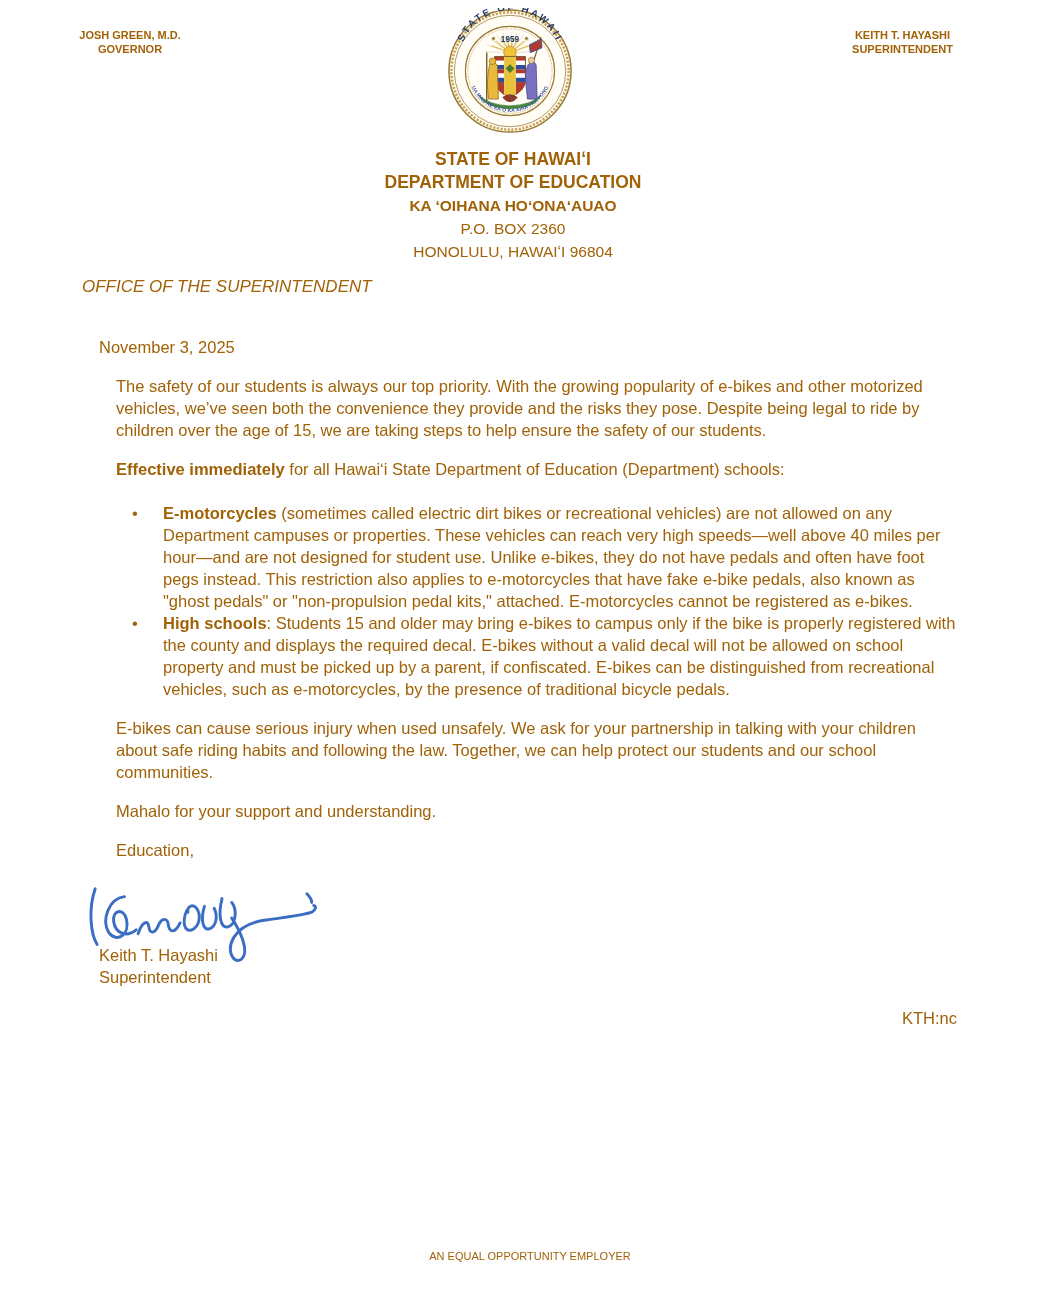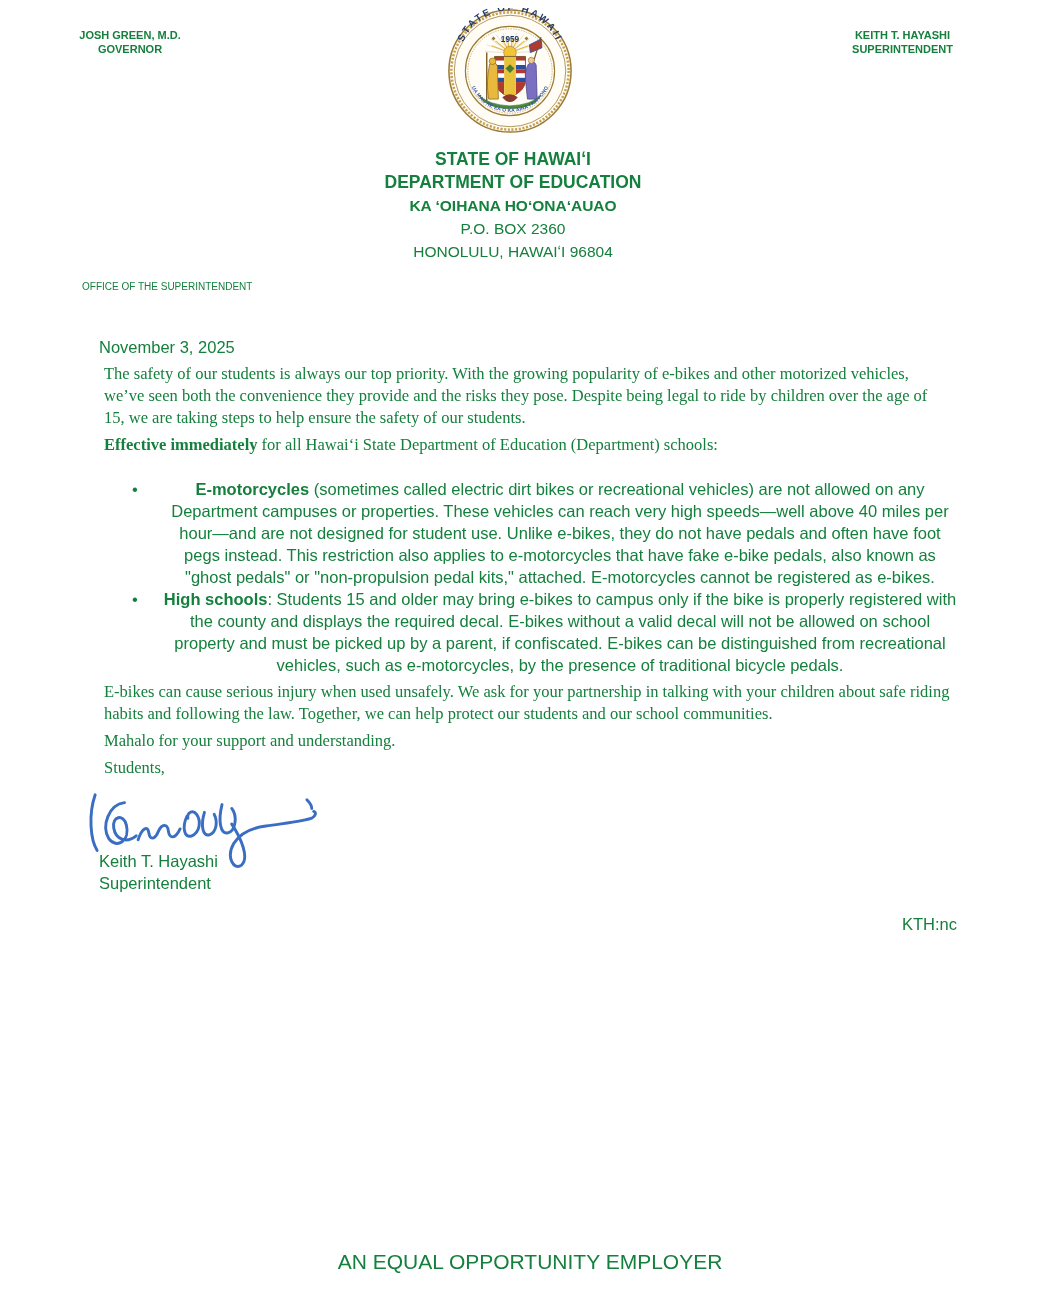--- a/index.html
+++ b/index.html
@@ -9,7 +9,7 @@
     height: 1308px;
     background: #ffffff;
     font-family: "Liberation Sans", sans-serif;
-    color: #15803d;
+    color: #a16207;
     overflow: hidden;
   }
   

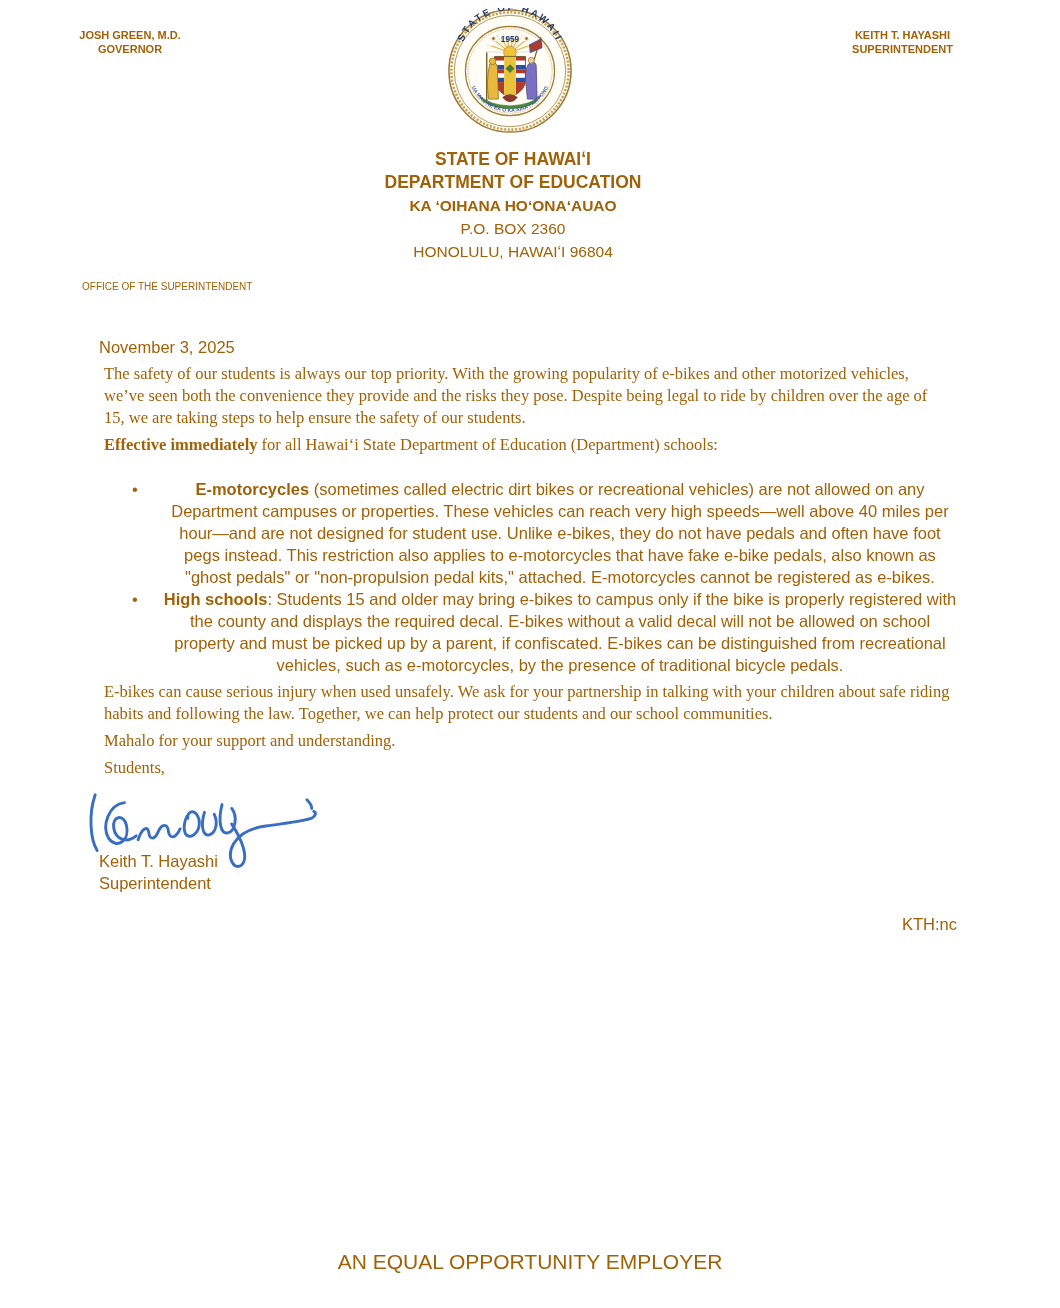--- a/index.html
+++ b/index.html
@@ -41,7 +41,7 @@
     position: absolute; top: 280px; left: 99px; width: 858px;
     font-size: 16.5px; line-height: 22px;
   }
-  .office { font-size: 10px; line-height: 14px; margin-left: -17px; }
+  .office { font-size: 17px; line-height: 14px; margin-left: -17px; font-style: italic; }
   .date { margin-top: 42px; }
   .salutation { margin-top: 42px; }
   p.para { margin: 5px; font-family: Liberation Serif, serif; }

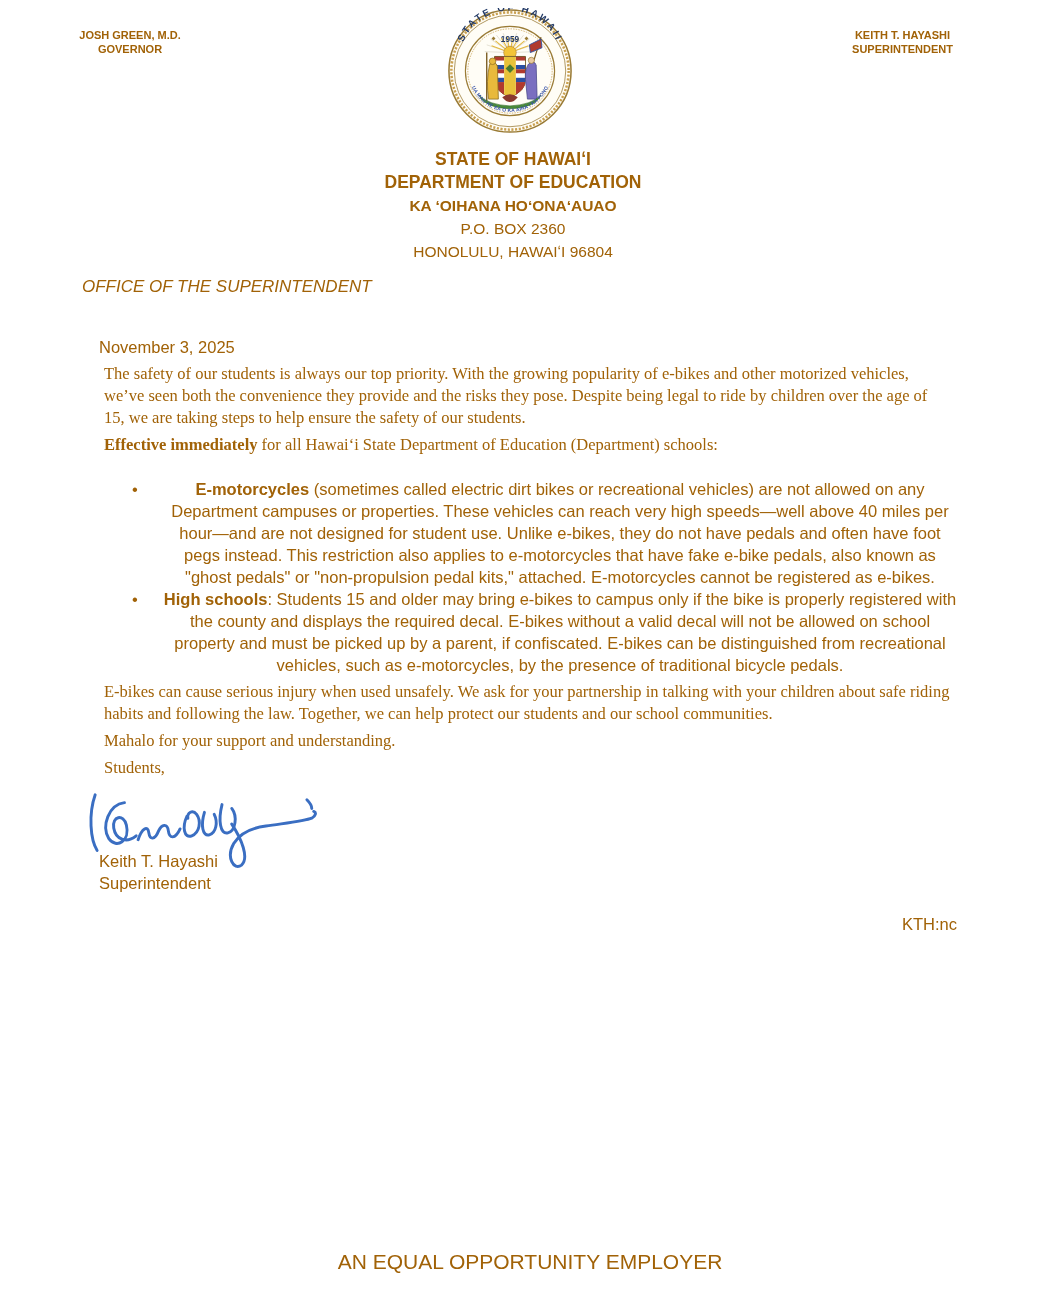--- a/index.html
+++ b/index.html
@@ -44,7 +44,7 @@
   .office { font-size: 17px; line-height: 14px; margin-left: -17px; font-style: italic; }
   .date { margin-top: 42px; }
   .salutation { margin-top: 42px; }
-  p.para { margin: 5px; font-family: Liberation Serif, serif; }
+  p.para { margin: 17px; }
   .para-intro { margin-top: 21px; }
   .para-effective { margin-top: 22px; }
   ul.bullets { margin: 22px 0 0 0; padding: 0; list-style: none; }

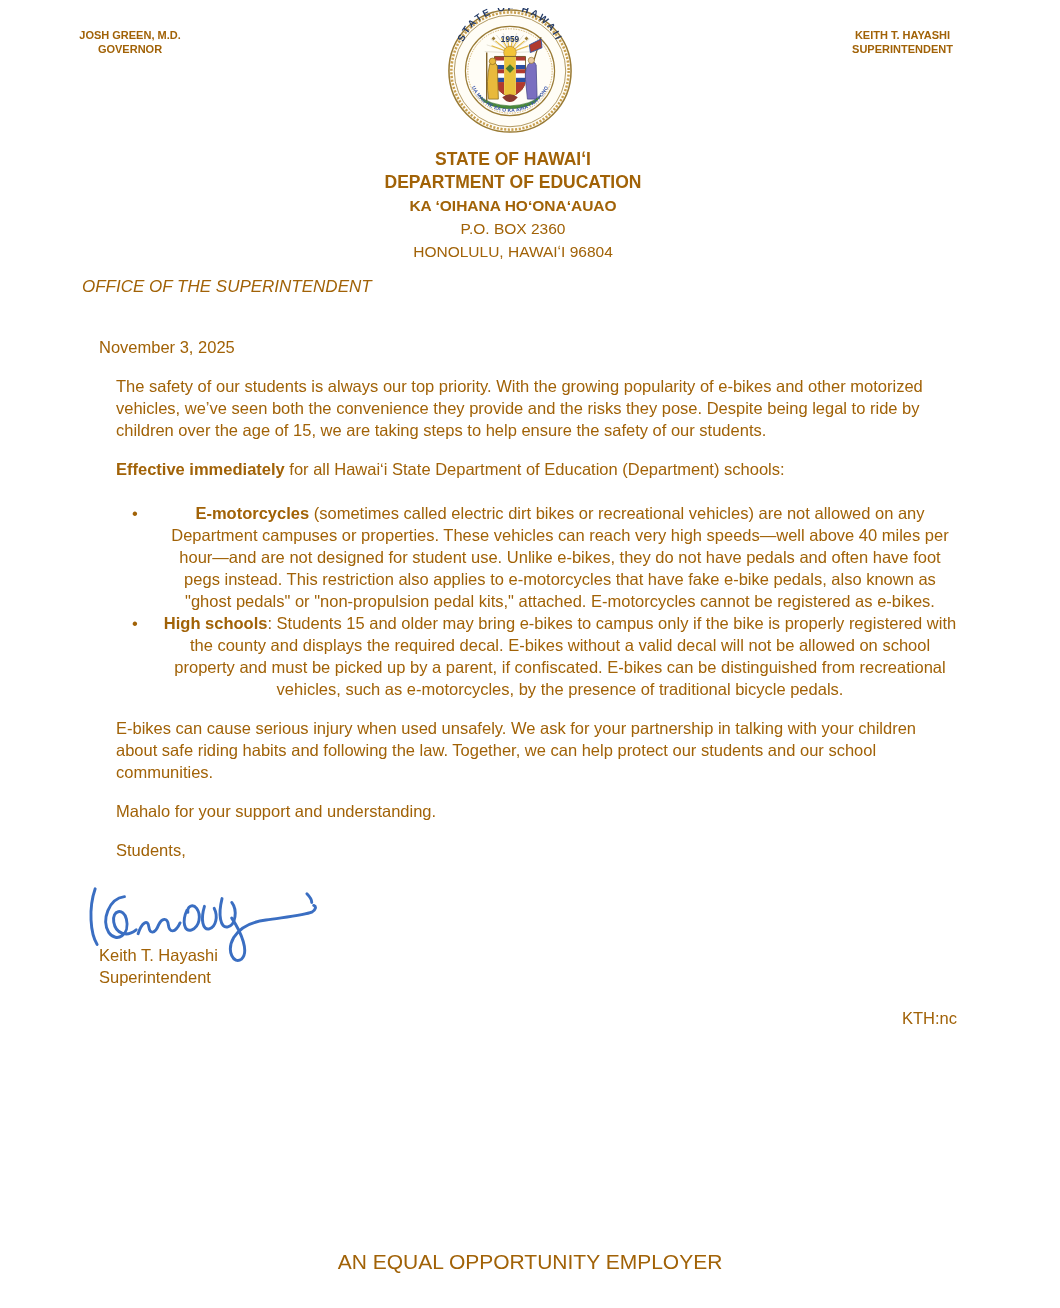--- a/index.html
+++ b/index.html
@@ -48,7 +48,7 @@
   .para-intro { margin-top: 21px; }
   .para-effective { margin-top: 22px; }
   ul.bullets { margin: 22px 0 0 0; padding: 0; list-style: none; }
-  ul.bullets li { position: relative; padding-left: 64px; text-align: center; }
+  ul.bullets li { position: relative; padding-left: 64px; }
   ul.bullets li::before {
     content: "\2022";
     position: absolute; left: 33px; top: 0;

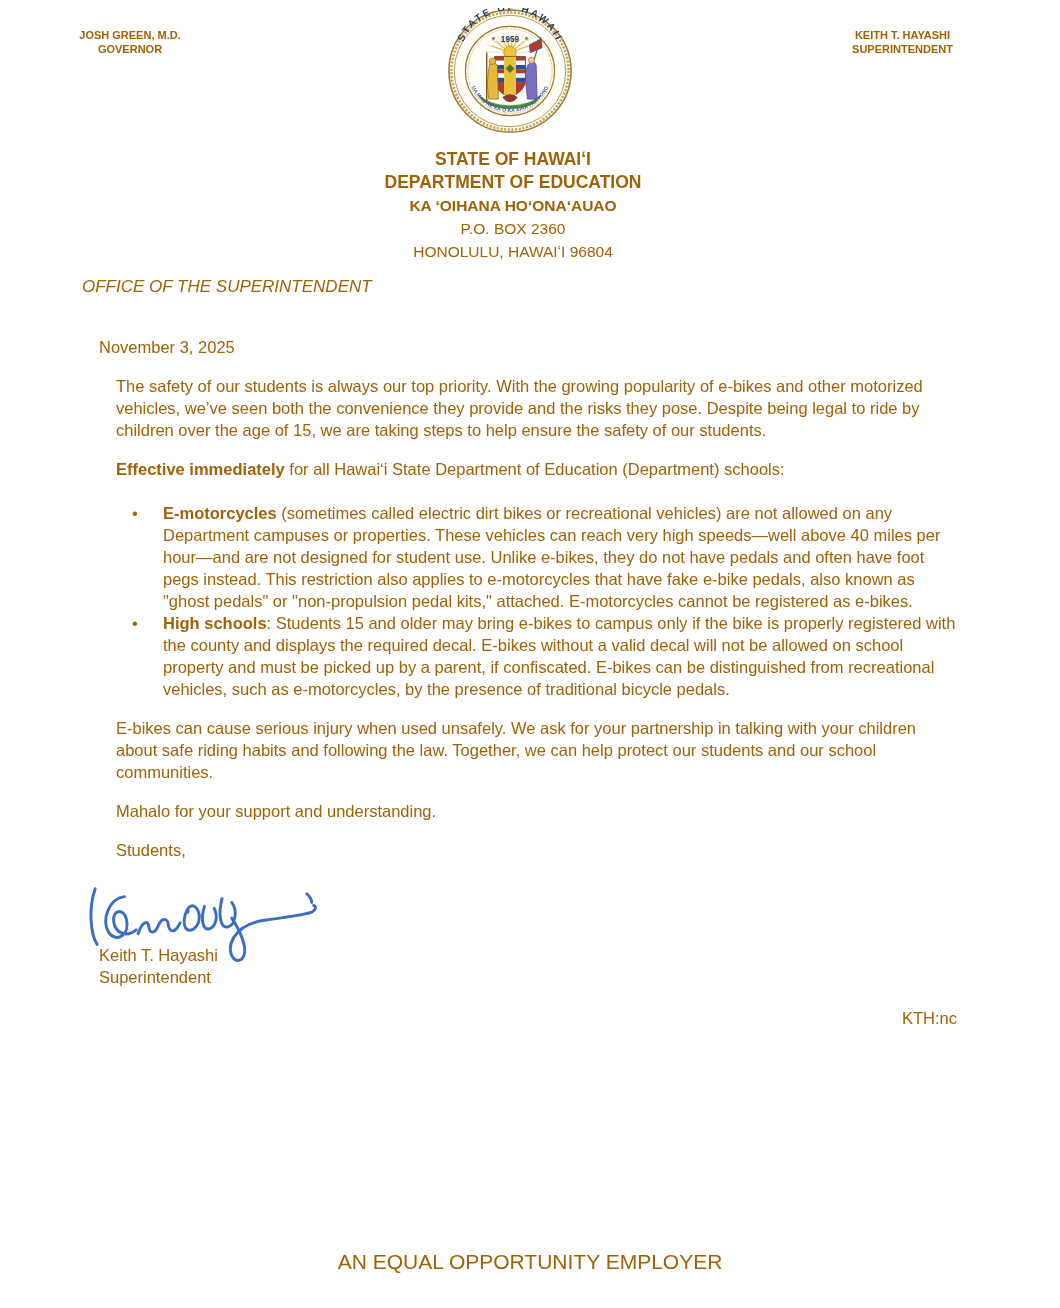--- a/index.html
+++ b/index.html
@@ -189,7 +189,7 @@
 
     <p class="para para-safety">E-bikes can cause serious injury when used unsafely. We ask for your partnership in talking with your children about safe riding habits and following the law. Together, we can help protect our students and our school communities.</p>
     <p class="para para-mahalo">Mahalo for your support and understanding.</p>
-    <p class="para closing">Students,</p>
+    <p class="para closing">Education,</p>
 
     <div class="sig-wrap">
       <svg width="235" height="80" viewBox="0 0 240 82">

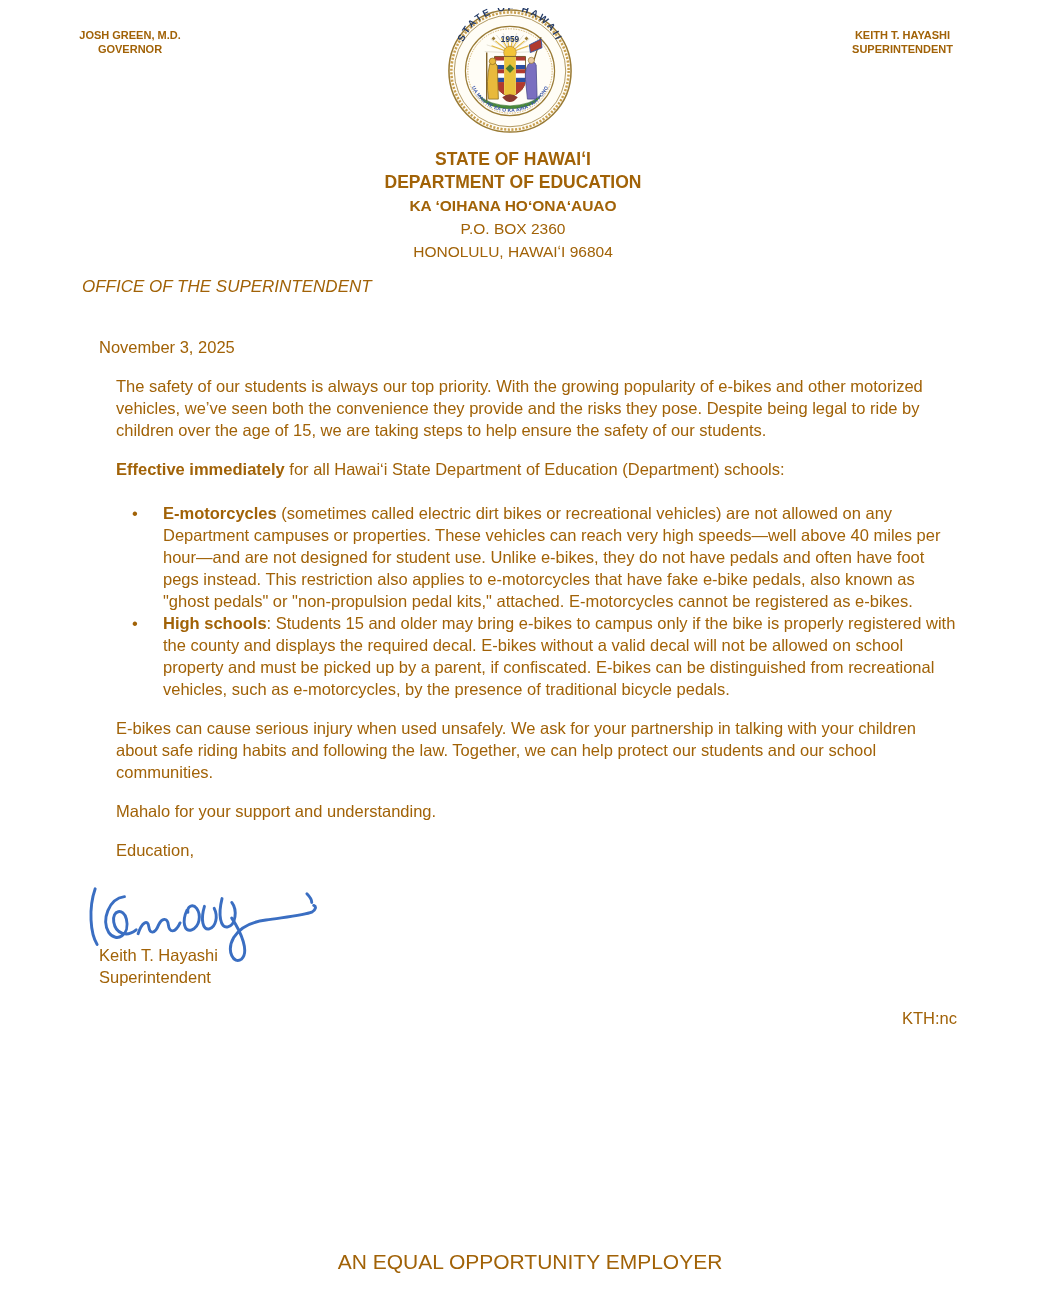--- a/index.html
+++ b/index.html
@@ -63,7 +63,7 @@
   
   .footer {
     position: absolute; top: 1250px; left: 0; width: 1060px;
-    text-align: center; font-size: 21px;
+    text-align: center; font-size: 11px;
   }
 </style>
 </head>

